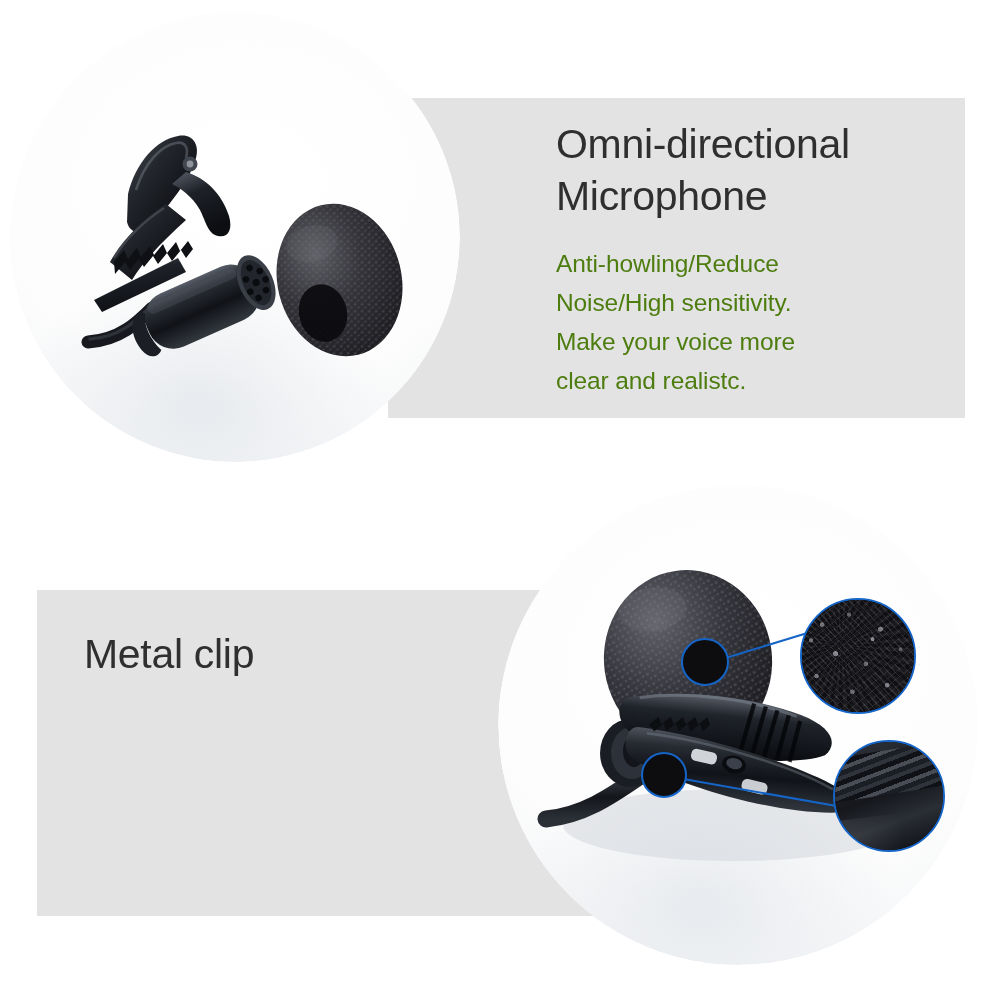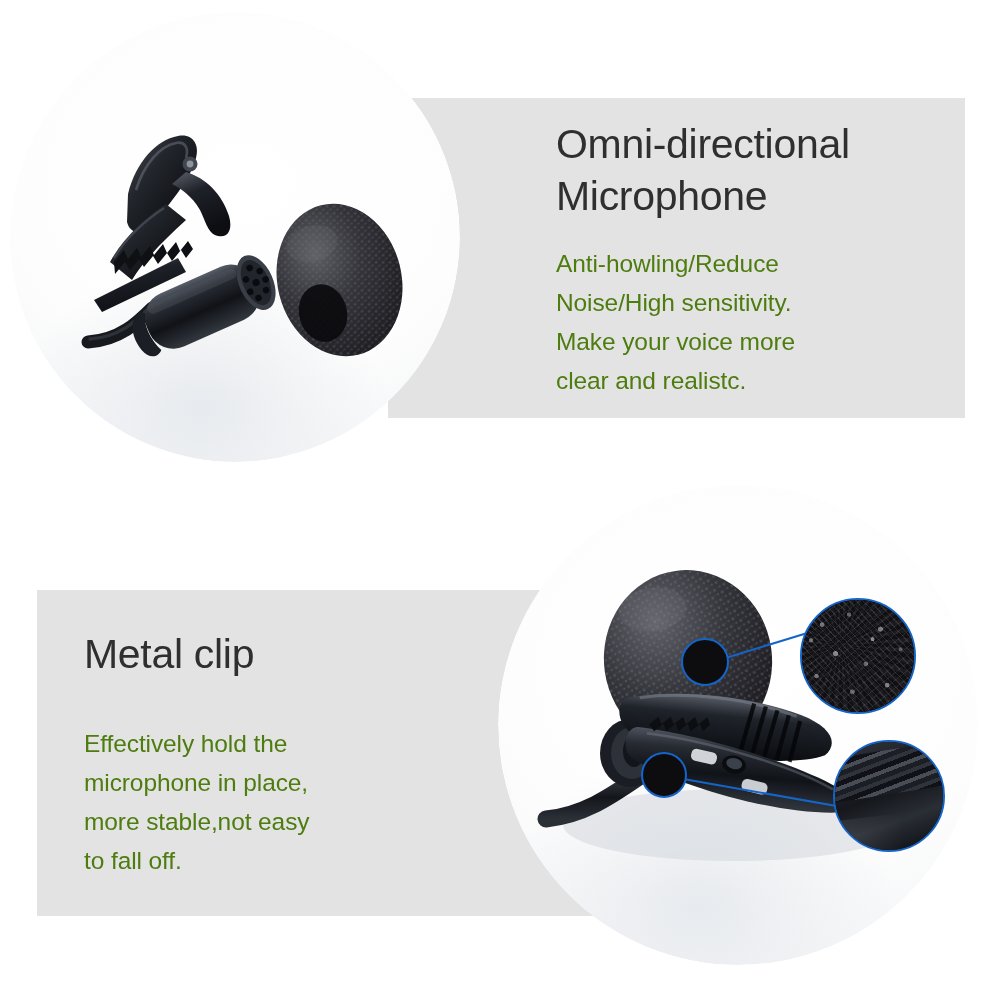--- a/index.html
+++ b/index.html
@@ -54,7 +54,7 @@
     margin: 0 0 22px 0;
     white-space: pre-line;
   }
-  #text-bottom .headline { margin-bottom: 44px; }
+  #text-bottom .headline { margin-bottom: 32px; }
 
   .body-copy {
     font-size: 24.5px;

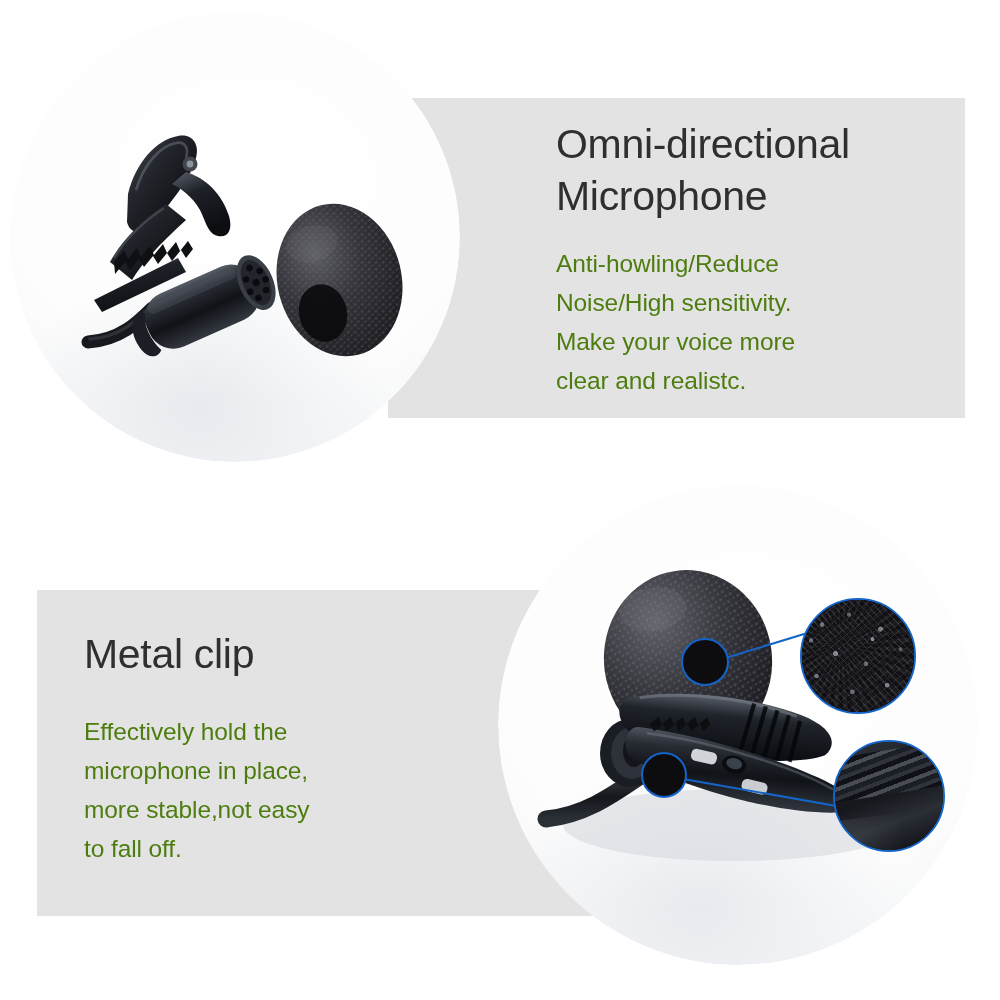--- a/index.html
+++ b/index.html
@@ -410,10 +410,6 @@
 
   <div class="panel-text" id="text-bottom">
     <h2 class="headline">Metal clip</h2>
-    <p class="body-copy">Effectively hold the
-microphone in place,
-more stable,not easy
-to fall off.</p>
   </div>
 
 </div>

